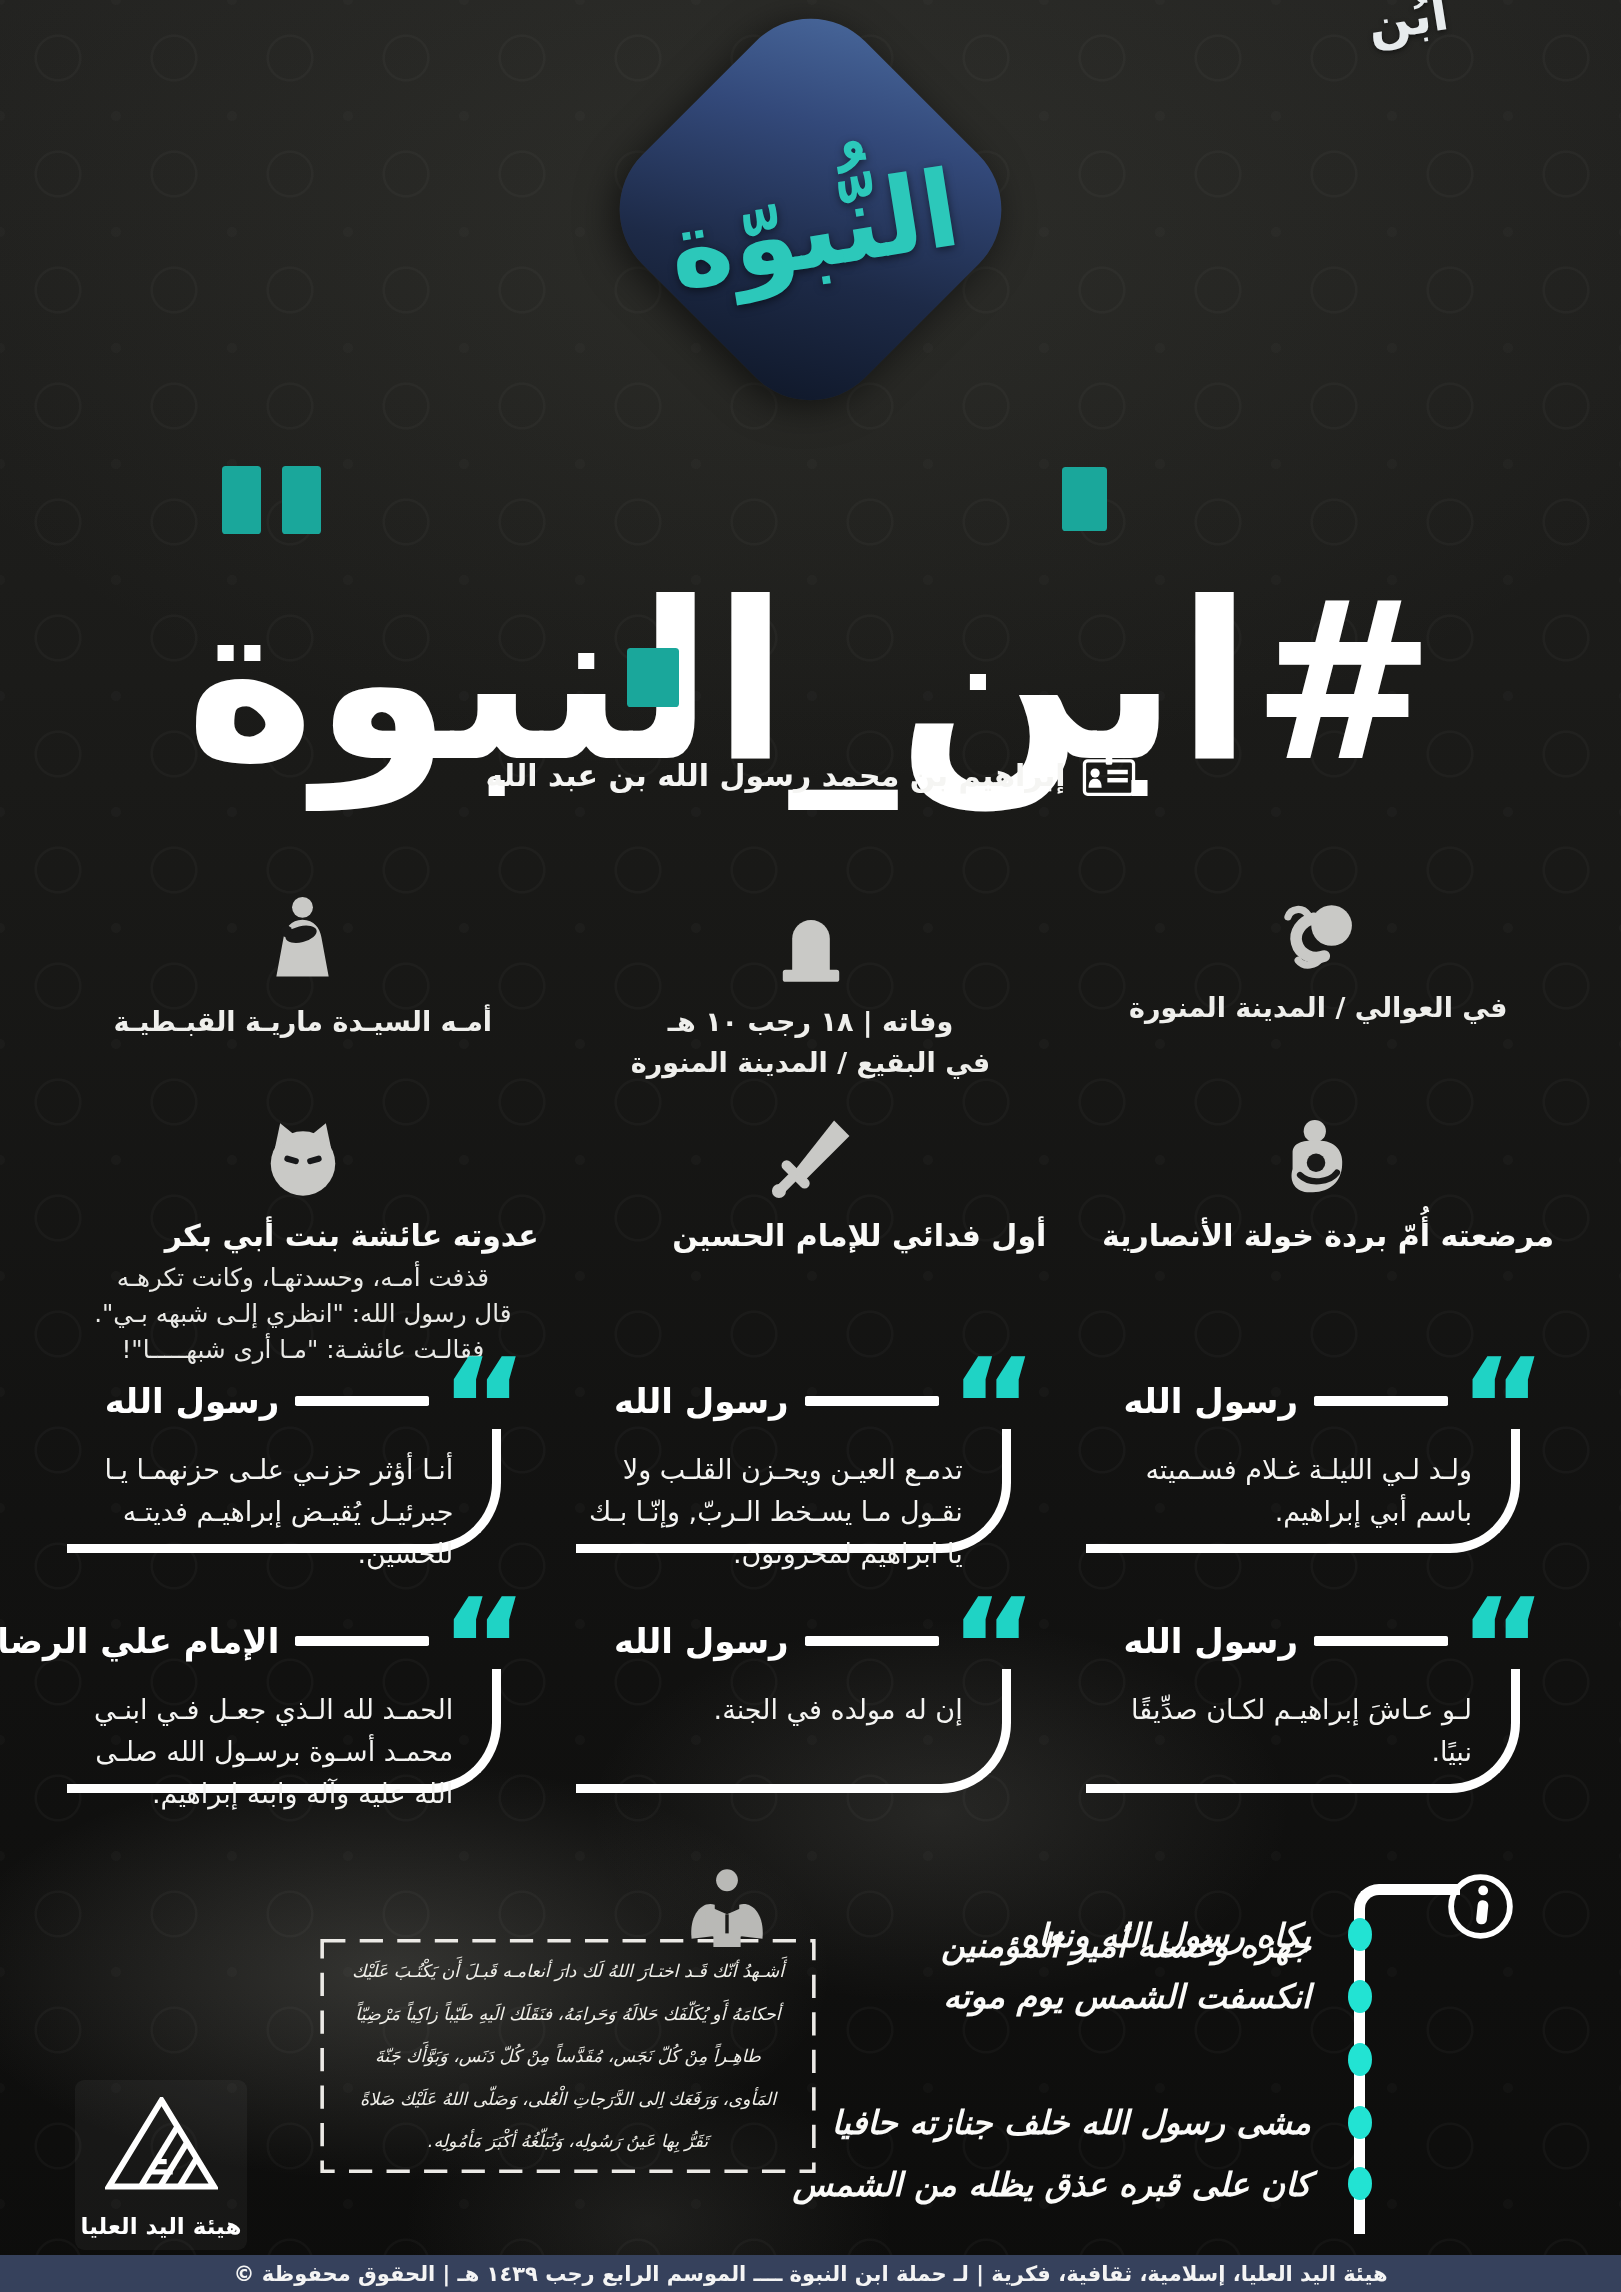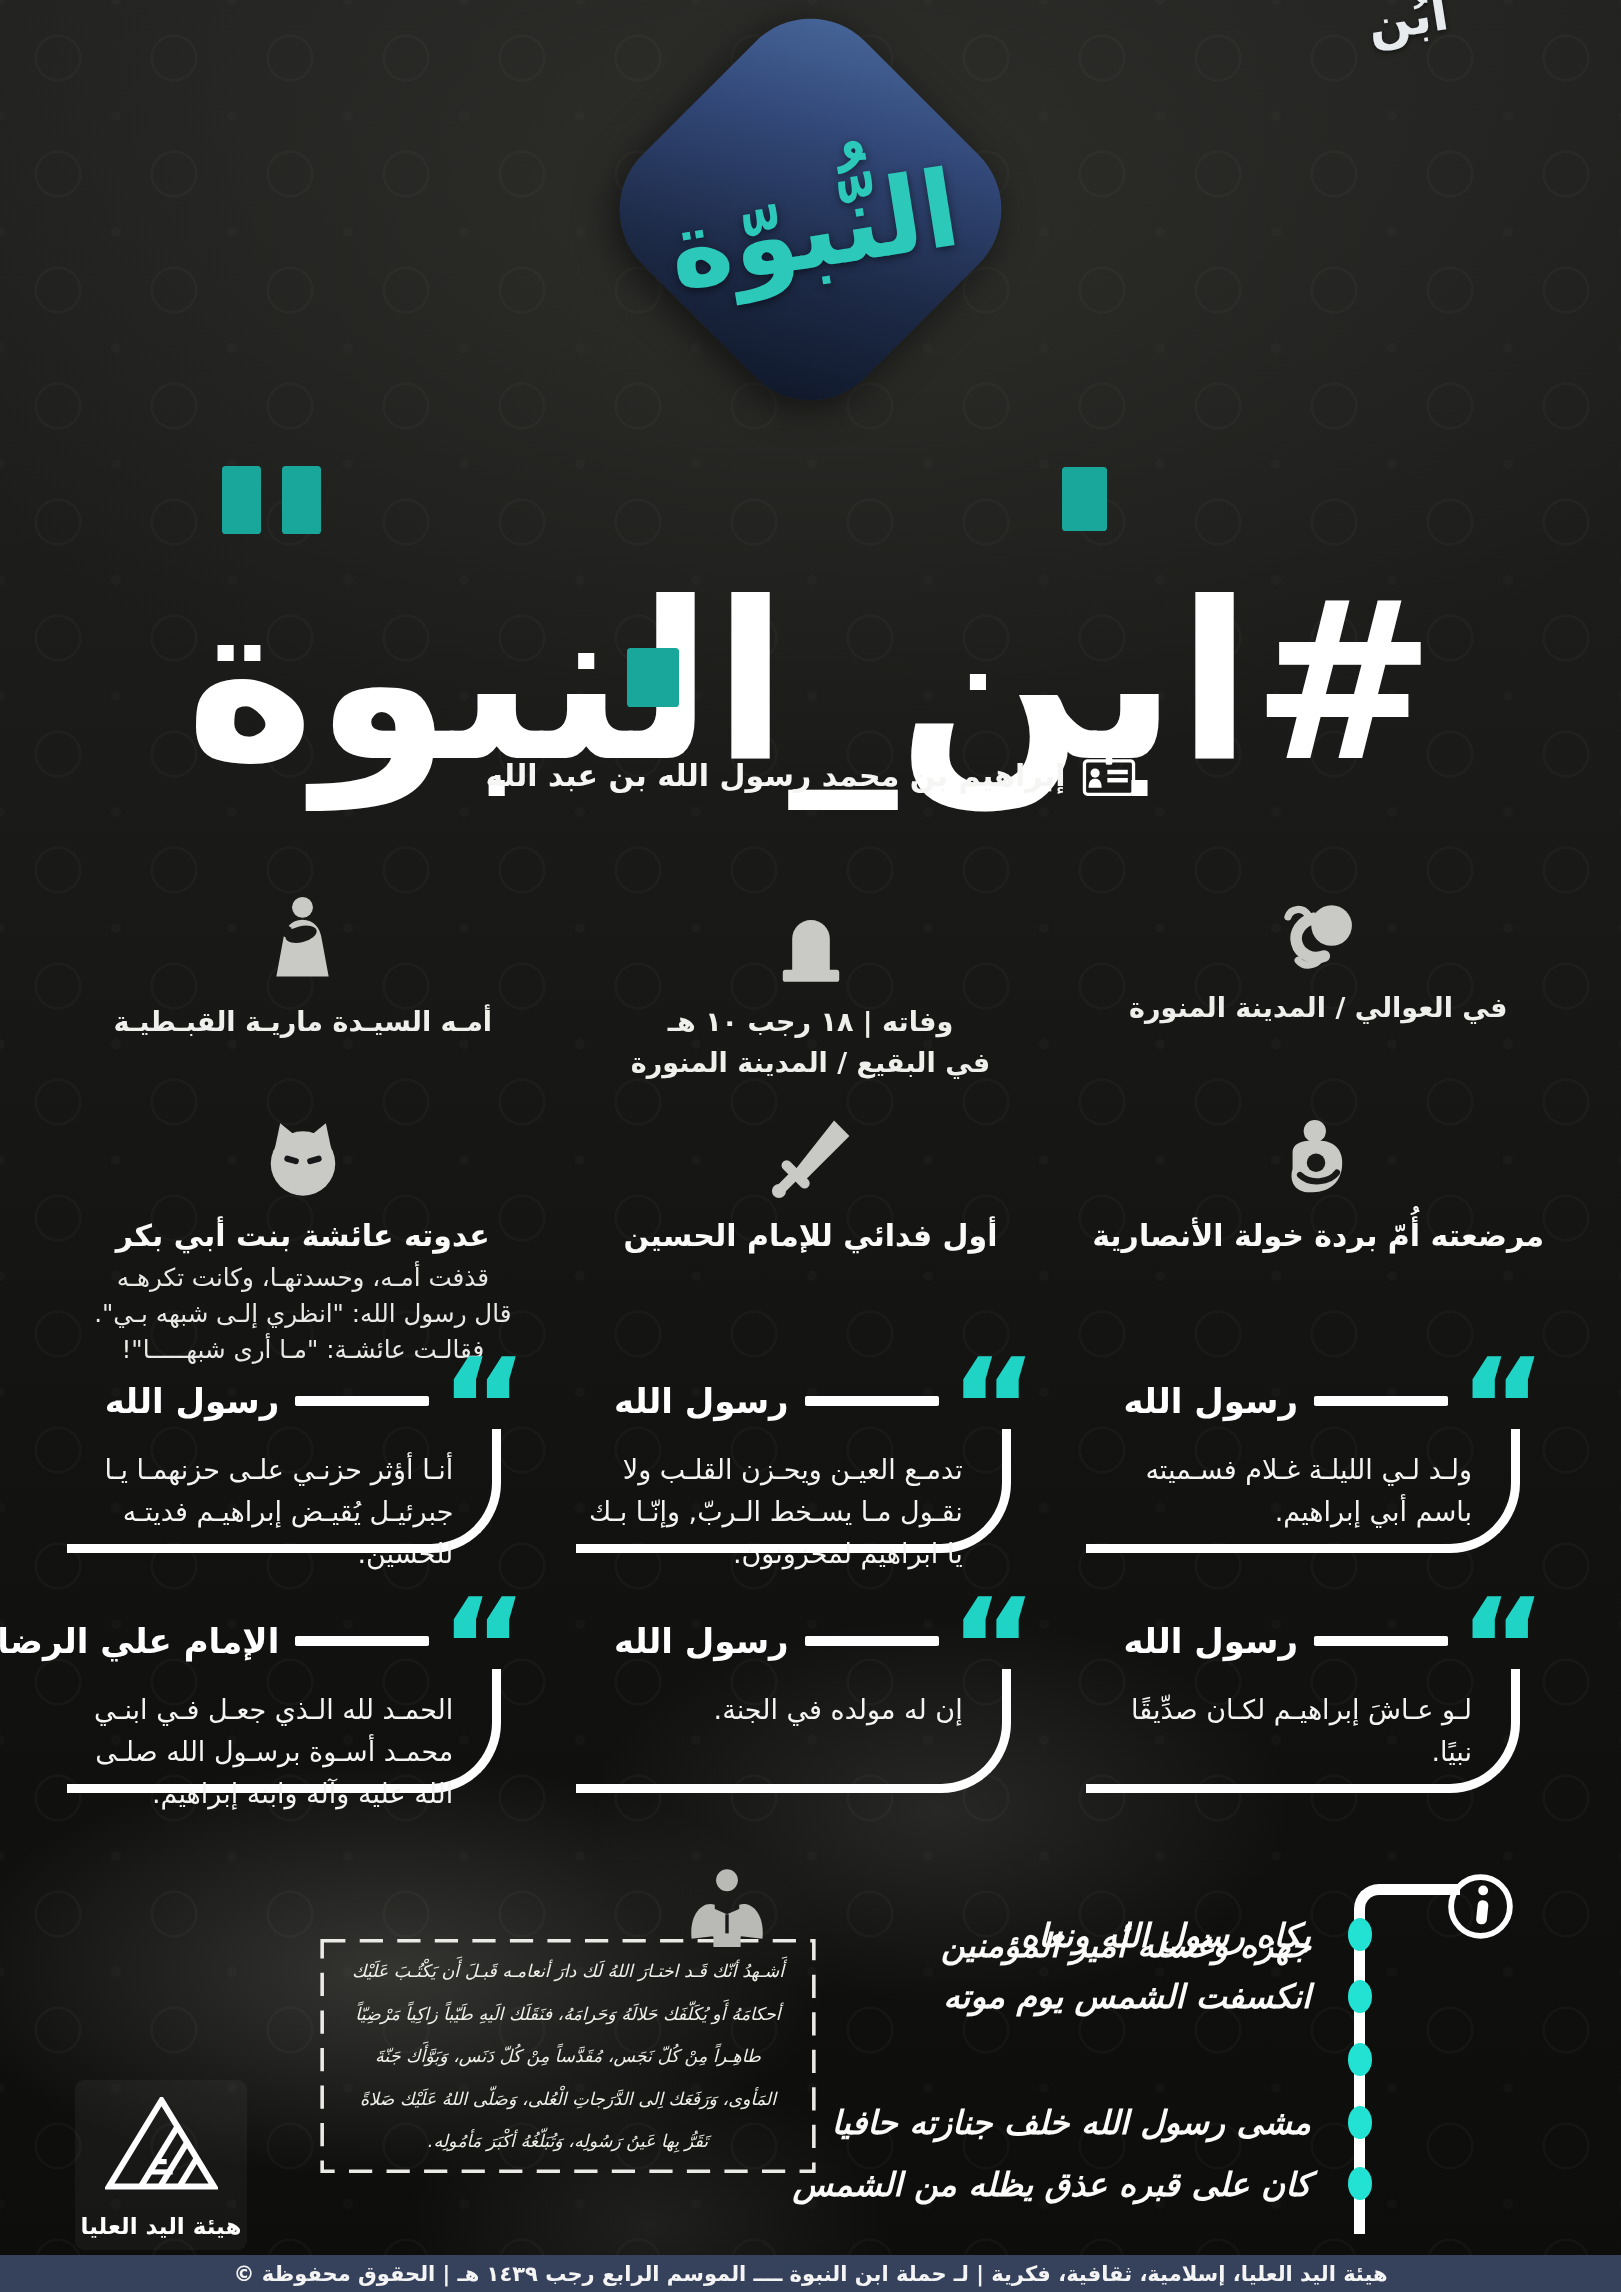--- a/index.html
+++ b/index.html
@@ -44,7 +44,7 @@
   .row2 .f-icon{height:84px;}
   .f-line{font-size:27px;font-weight:600;line-height:1.5;color:#efefec;}
   .f-line.first{margin-top:14.3px;}
-  .f-title{font-size:30px;font-weight:bold;margin-top:18px;color:#fafaf8;}
+  .f-title{font-size:30px;font-weight:bold;margin-top:18px;color:#fafaf8;text-align:right;}
   .f-details{font-size:24.6px;line-height:1.45;margin-top:7.2px;color:#e9e9e6;font-weight:500;}
   
   .quotes{position:absolute;top:1377px;left:67px;right:67px;display:grid;grid-template-columns:1fr 1fr 1fr;column-gap:41px;row-gap:64px;}

